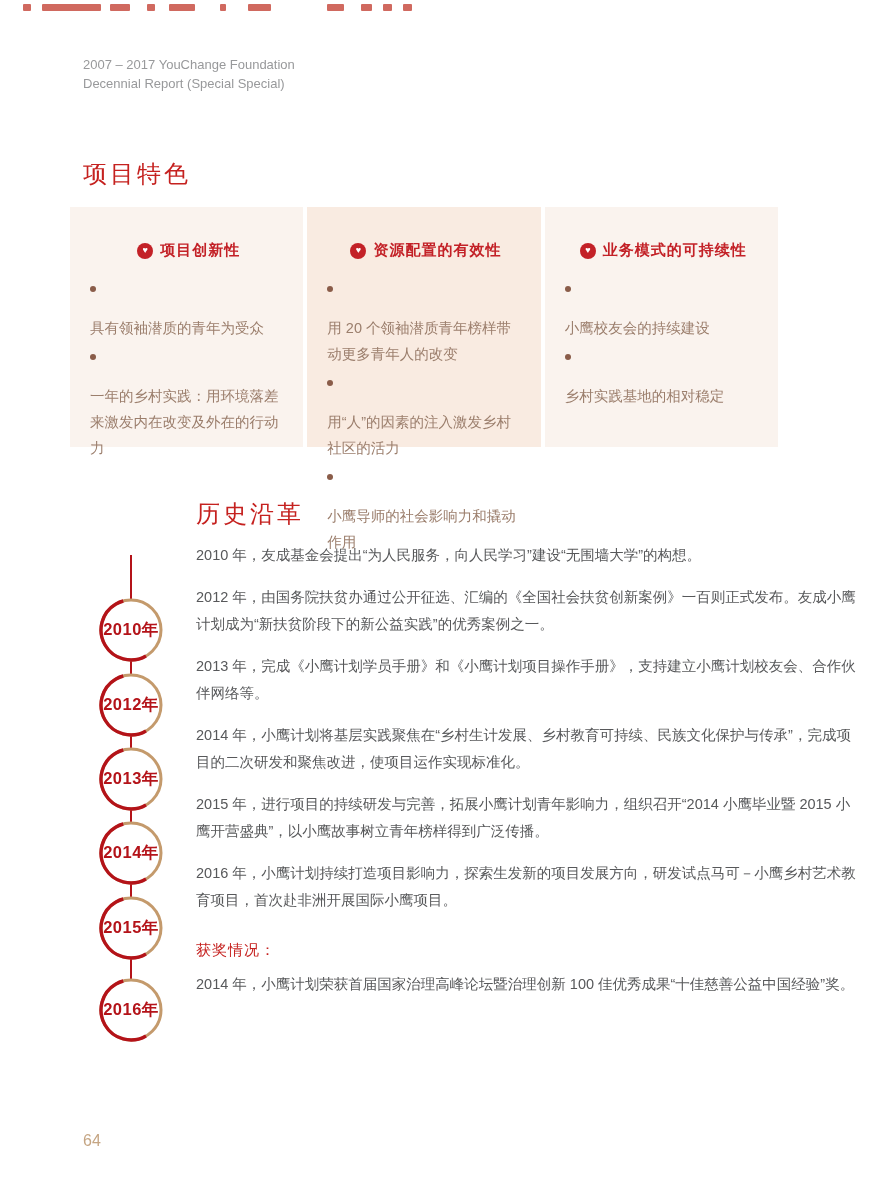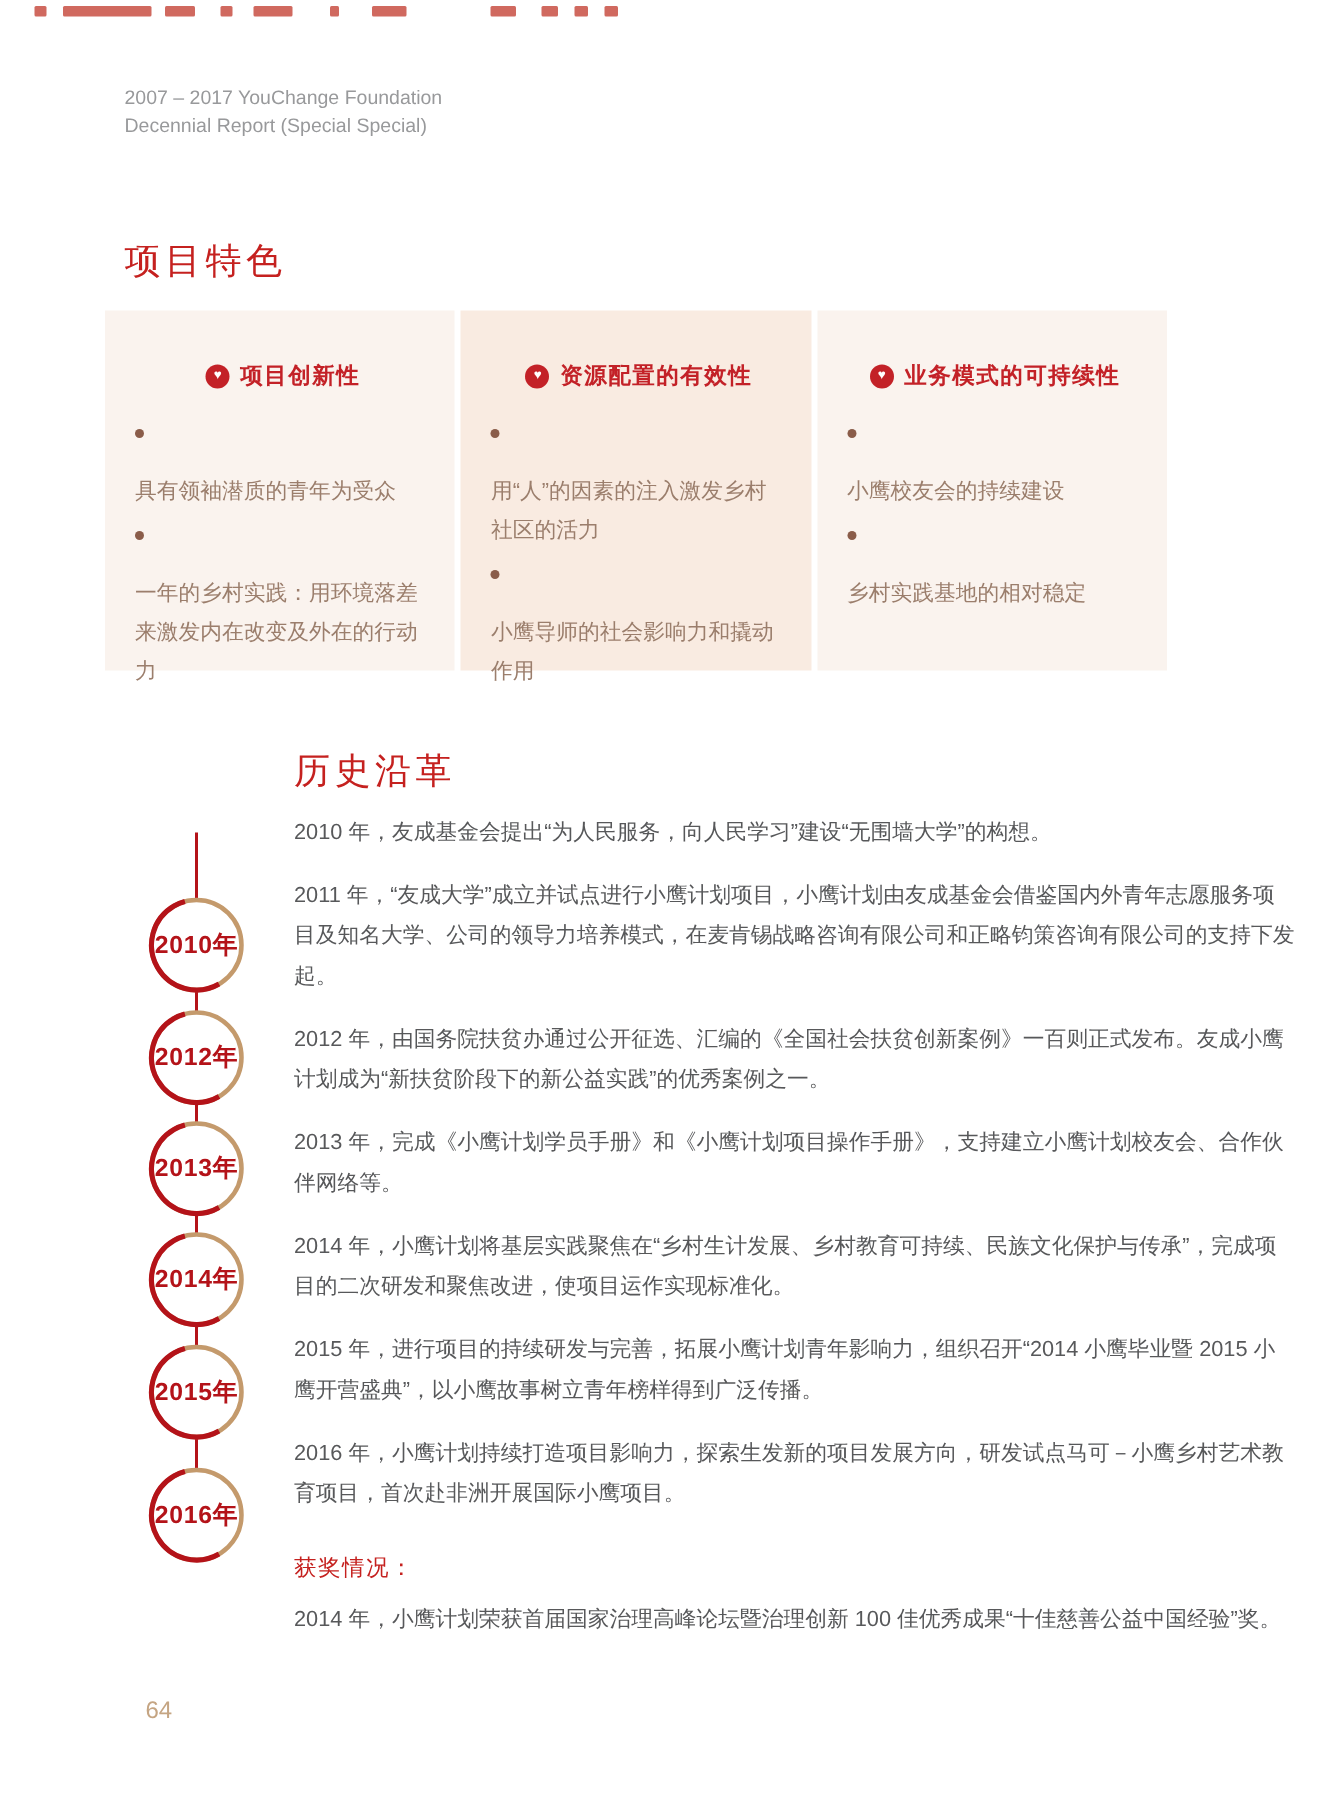--- a/index.html
+++ b/index.html
@@ -107,6 +107,10 @@
       <ul>
         <li>
             <span class="b-dot"></span>
+            <span class="b-txt">用 20 个领袖潜质青年榜样带动更多青年人的改变</span>
+          </li>
+        <li>
+            <span class="b-dot"></span>
             <span class="b-txt">用“人”的因素的注入激发乡村社区的活力</span>
           </li>
         <li>

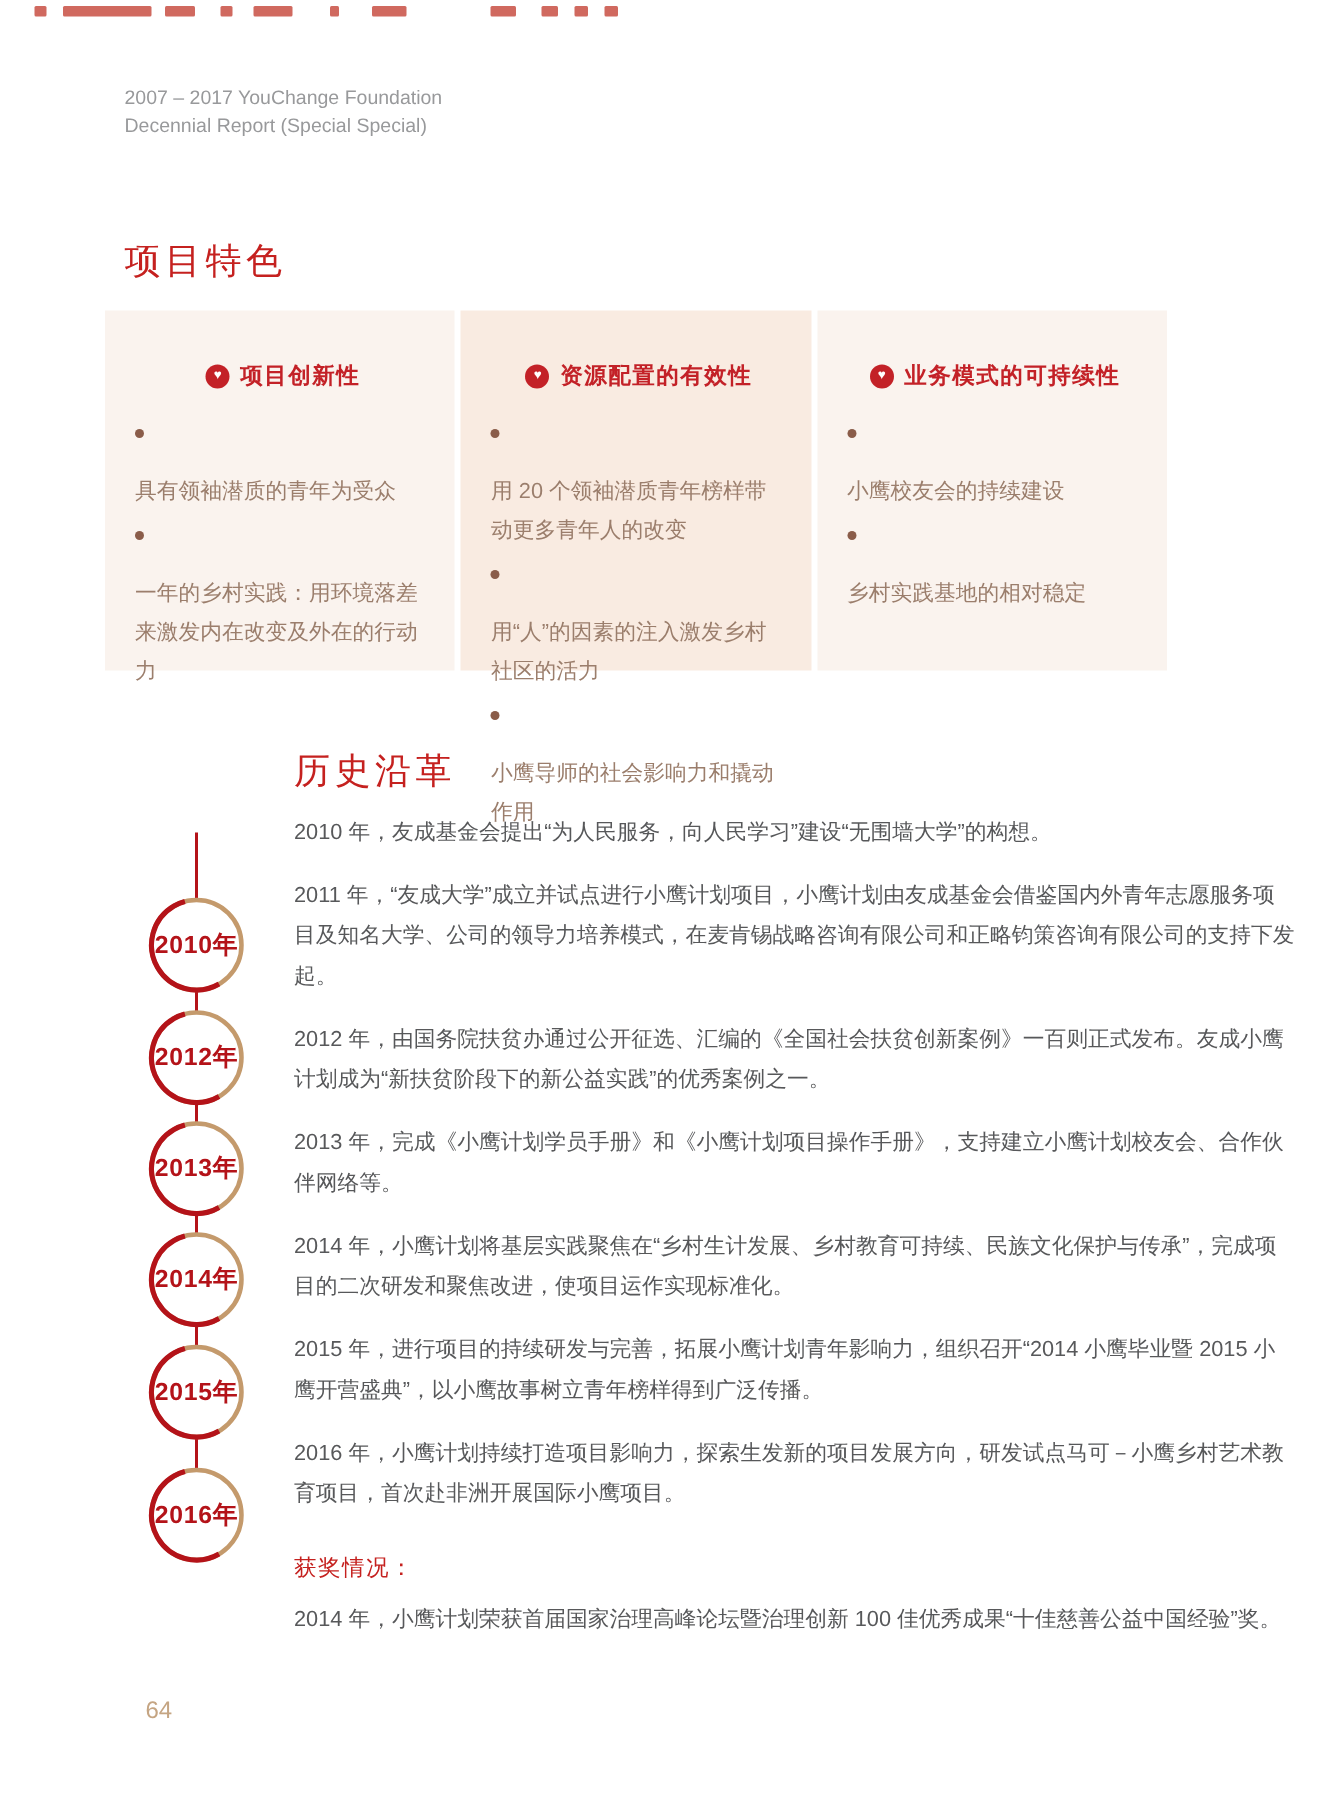--- a/index.html
+++ b/index.html
@@ -192,7 +192,6 @@
 
   <div class="hist-text">
     <p>2010 年，友成基金会提出“为人民服务，向人民学习”建设“无围墙大学”的构想。</p>
-    <p>2011 年，“友成大学”成立并试点进行小鹰计划项目，小鹰计划由友成基金会借鉴国内外青年志愿服务项目及知名大学、公司的领导力培养模式，在麦肯锡战略咨询有限公司和正略钧策咨询有限公司的支持下发起。</p>
     <p>2012 年，由国务院扶贫办通过公开征选、汇编的《全国社会扶贫创新案例》一百则正式发布。友成小鹰计划成为“新扶贫阶段下的新公益实践”的优秀案例之一。</p>
     <p>2013 年，完成《小鹰计划学员手册》和《小鹰计划项目操作手册》，支持建立小鹰计划校友会、合作伙伴网络等。</p>
     <p>2014 年，小鹰计划将基层实践聚焦在“乡村生计发展、乡村教育可持续、民族文化保护与传承”，完成项目的二次研发和聚焦改进，使项目运作实现标准化。</p>

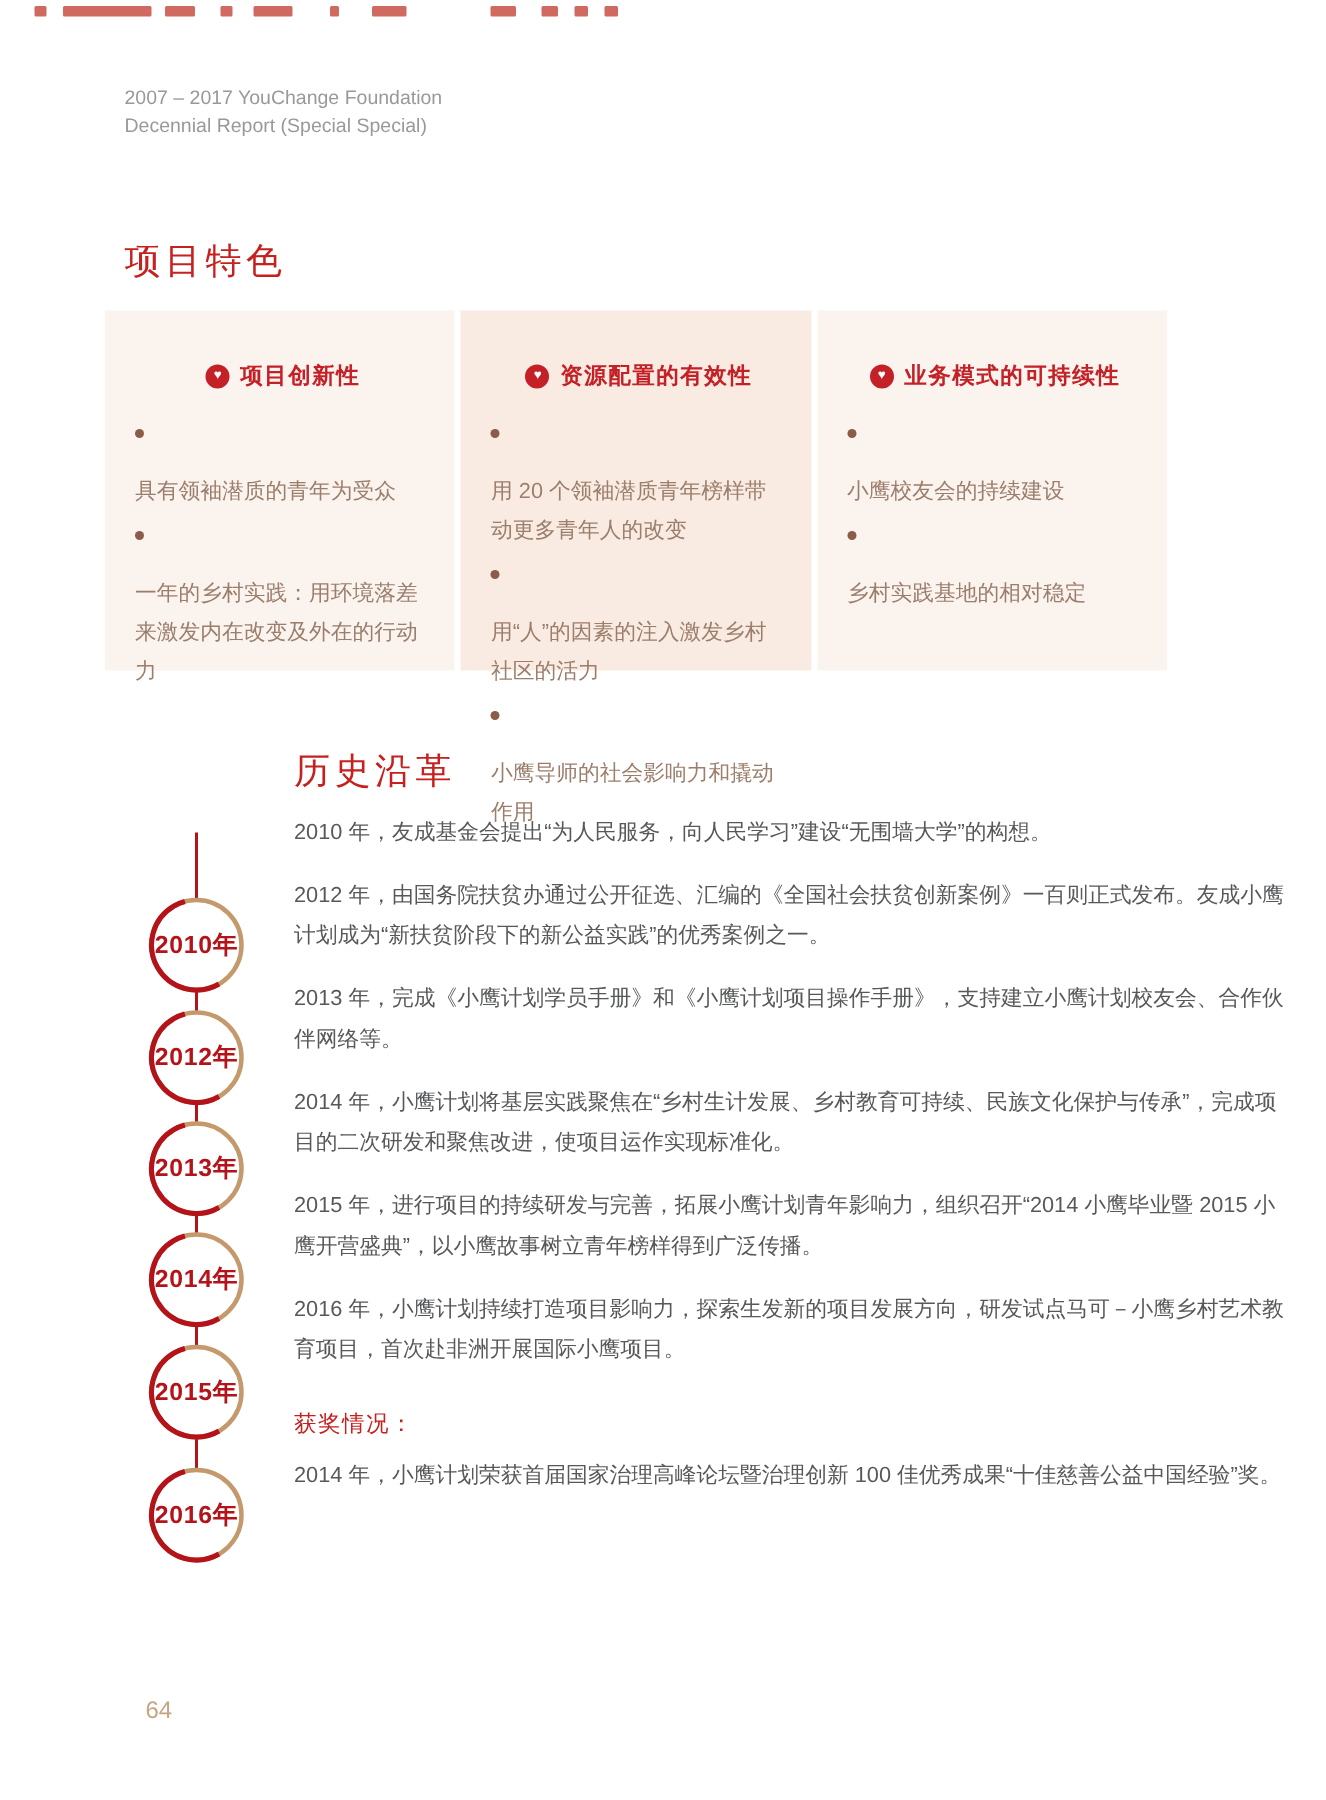--- a/index.html
+++ b/index.html
@@ -48,7 +48,7 @@
   .hist-text p{margin:0 0 15px 0;font-size:14.5px;line-height:27px;color:#57585a;}
   .award-label{color:#c5211f !important;font-weight:normal;font-size:15px !important;margin-top:22px !important;margin-bottom:8px !important;letter-spacing:1px;}
   
-  .pagenum{position:absolute;left:83px;top:1132px;font-size:16px;color:#c5a583;margin-left:14px;}
+  .pagenum{position:absolute;left:83px;top:1132px;font-size:16px;color:#c5a583;}
 </style>
 </head>
 <body>

